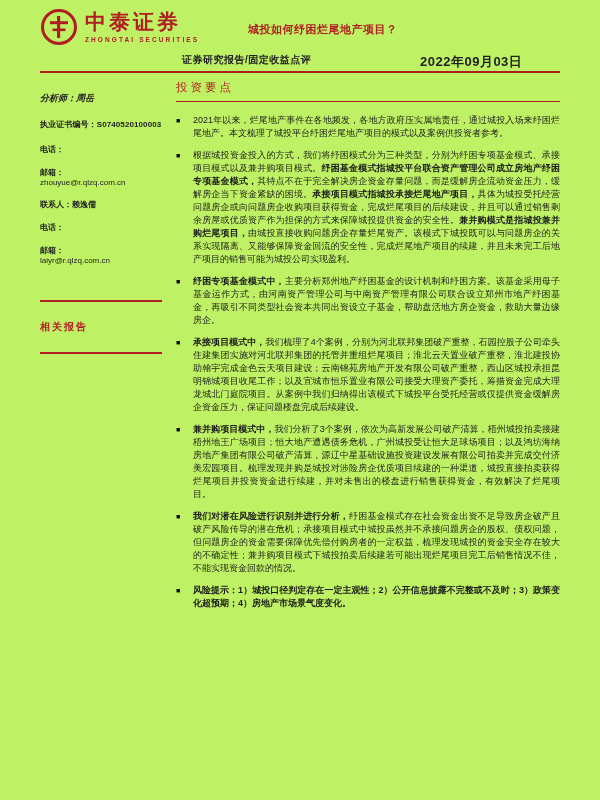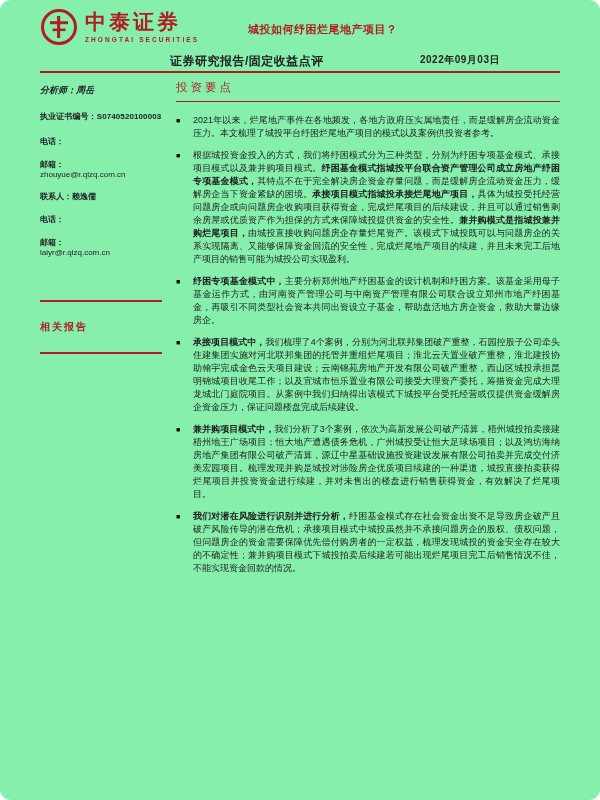--- a/index.html
+++ b/index.html
@@ -12,7 +12,7 @@
     overflow:hidden;
   }
   :root { --accent:#b01e23; }
-  .page { position:absolute; inset:0; background:#86efac;border-radius:11px; }
+  .page { position:absolute; inset:0; background:#bef264; }
 
   
   .brand { position:absolute; left:40px; top:8px; display:flex; align-items:flex-start; gap:7px; }

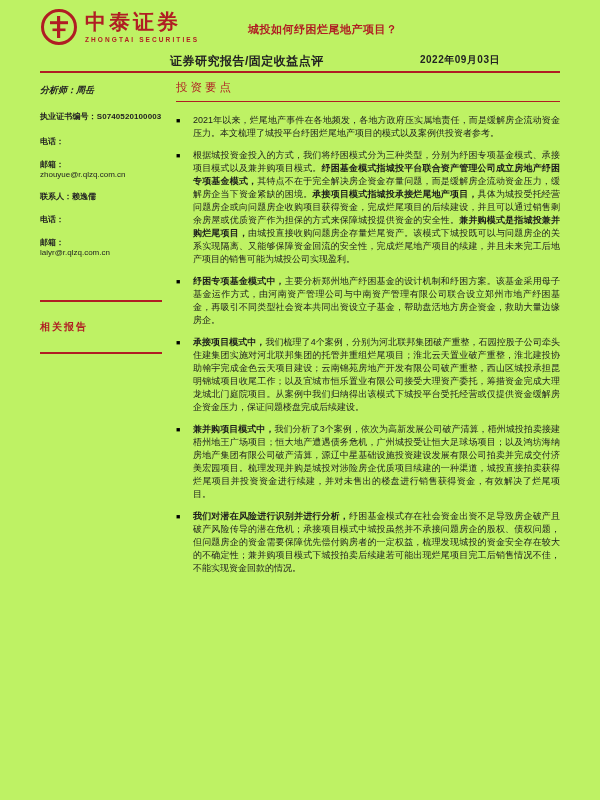--- a/index.html
+++ b/index.html
@@ -20,7 +20,7 @@
   .brand-cn { font-size:21px; font-weight:bold; color:var(--accent); letter-spacing:3px; line-height:1.1; margin-top:2px; }
   .brand-en { font-size:6.5px; font-weight:bold; color:var(--accent); letter-spacing:2.1px; margin-top:3px; }
   .report-title { position:absolute; left:248px; top:22px; font-size:11px; font-weight:bold; color:var(--accent); letter-spacing:0.5px; }
-  .meta-type { position:absolute; left:170px; top:53px; font-size:12px; font-weight:bold; color:#222; letter-spacing:0.5px; }
+  .meta-type { position:absolute; left:182px; top:53px; font-size:10px; font-weight:bold; color:#222; letter-spacing:0.5px; }
   .meta-date { position:absolute; left:420px; top:53px; font-size:10px; font-weight:bold; color:#222; letter-spacing:0.5px; }
   .header-rule { position:absolute; left:40px; right:40px; top:71px; height:2px; background:var(--accent); }
 

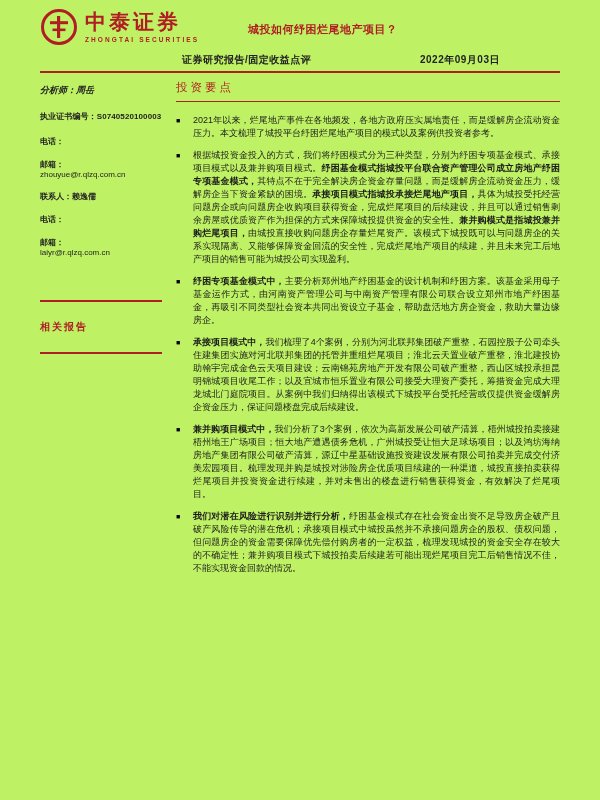--- a/index.html
+++ b/index.html
@@ -21,7 +21,7 @@
   .brand-en { font-size:6.5px; font-weight:bold; color:var(--accent); letter-spacing:2.1px; margin-top:3px; }
   .report-title { position:absolute; left:248px; top:22px; font-size:11px; font-weight:bold; color:var(--accent); letter-spacing:0.5px; }
   .meta-type { position:absolute; left:182px; top:53px; font-size:10px; font-weight:bold; color:#222; letter-spacing:0.5px; }
-  .meta-date { position:absolute; left:420px; top:53px; font-size:10px; font-weight:bold; color:#222; letter-spacing:0.5px; }
+  .meta-date { position:absolute; left:420px; top:53px; font-size:13px; font-weight:bold; color:#222; letter-spacing:0.5px; }
   .header-rule { position:absolute; left:40px; right:40px; top:71px; height:2px; background:var(--accent); }
 
   

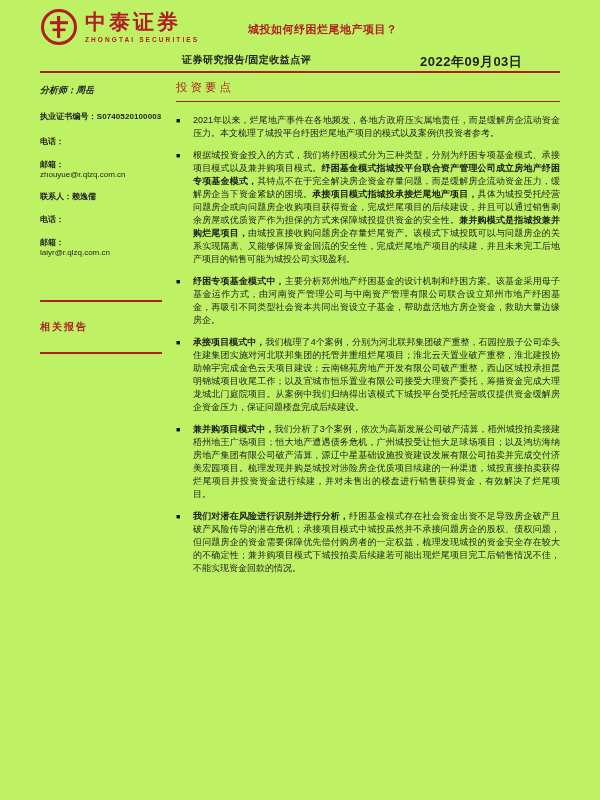--- a/index.html
+++ b/index.html
@@ -25,7 +25,7 @@
   .header-rule { position:absolute; left:40px; right:40px; top:71px; height:2px; background:var(--accent); }
 
   
-  .sidebar { position:absolute; left:40px; top:84px; width:122px; font-size:8px; color:#222; }
+  .sidebar { position:absolute; left:40px; top:92px; width:122px; font-size:8px; color:#222; }
   .sb-analyst { font-size:9px; font-weight:bold; font-style:italic; margin-bottom:14px; }
   .sb-cert { font-weight:bold; white-space:nowrap; margin-bottom:14px; letter-spacing:0.1px; }
   .sb-row { font-weight:bold; margin-bottom:12px; }

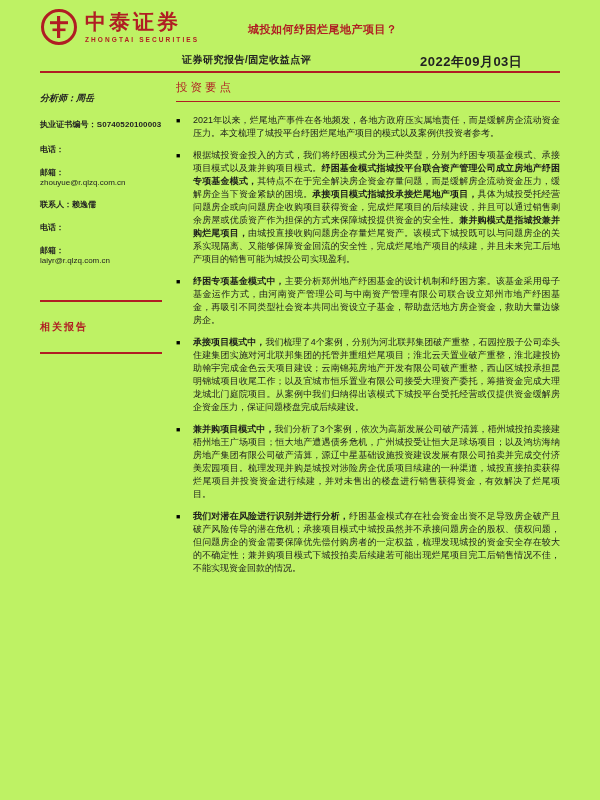--- a/index.html
+++ b/index.html
@@ -100,7 +100,7 @@
     <div class="bullets">
         <div class="bullet">
           <span class="marker">■</span>
-          <div class="bullet-text"><span>2021年以来，烂尾地产事件在各地频发，各地方政府压实属地责任，而是缓解房企流动资金压力。本文梳理了城投平台纾困烂尾地产项目的模式以及案例供投资者参考。</span></div>
+          <div class="bullet-text"><span>2021年以来，烂尾地产事件在各地频发，各地方政府压实属地责任，通过城投入场来纾困烂尾地产。本文梳理了城投平台纾困烂尾地产项目的模式以及案例供投资者参考。</span></div>
         </div>
         <div class="bullet">
           <span class="marker">■</span>

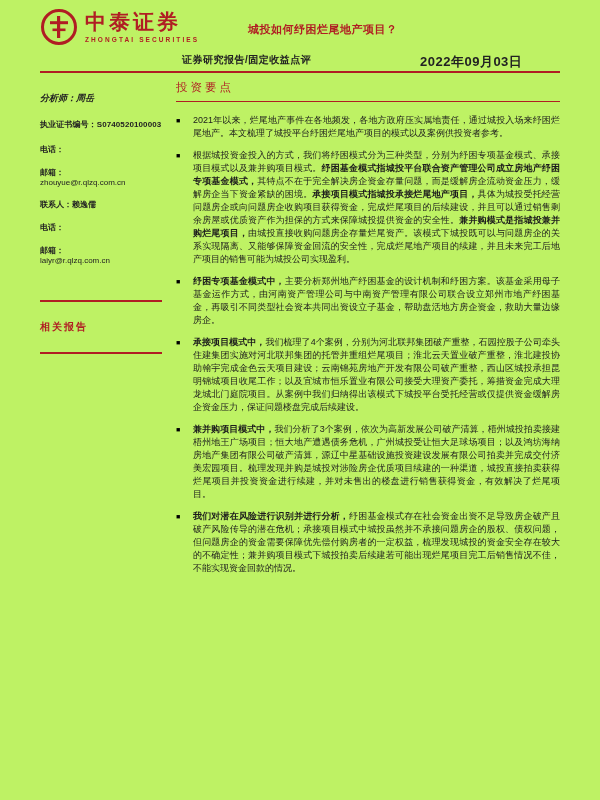--- a/index.html
+++ b/index.html
@@ -122,6 +122,10 @@
           <span class="marker">■</span>
           <div class="bullet-text"><span class="b">我们对潜在风险进行识别并进行分析，</span><span>纾困基金模式存在社会资金出资不足导致房企破产且破产风险传导的潜在危机；承接项目模式中城投虽然并不承接问题房企的股权、债权问题，但问题房企的资金需要保障优先偿付购房者的一定权益，梳理发现城投的资金安全存在较大的不确定性；兼并购项目模式下城投拍卖后续建若可能出现烂尾项目完工后销售情况不佳，不能实现资金回款的情况。</span></div>
         </div>
+        <div class="bullet">
+          <span class="marker">■</span>
+          <div class="bullet-text"><span class="b">风险提示：1）城投口径判定存在一定主观性；2）公开信息披露不完整或不及时；3）政策变化超预期；4）房地产市场景气度变化。</span></div>
+        </div>
       </div>
   </div>
 

